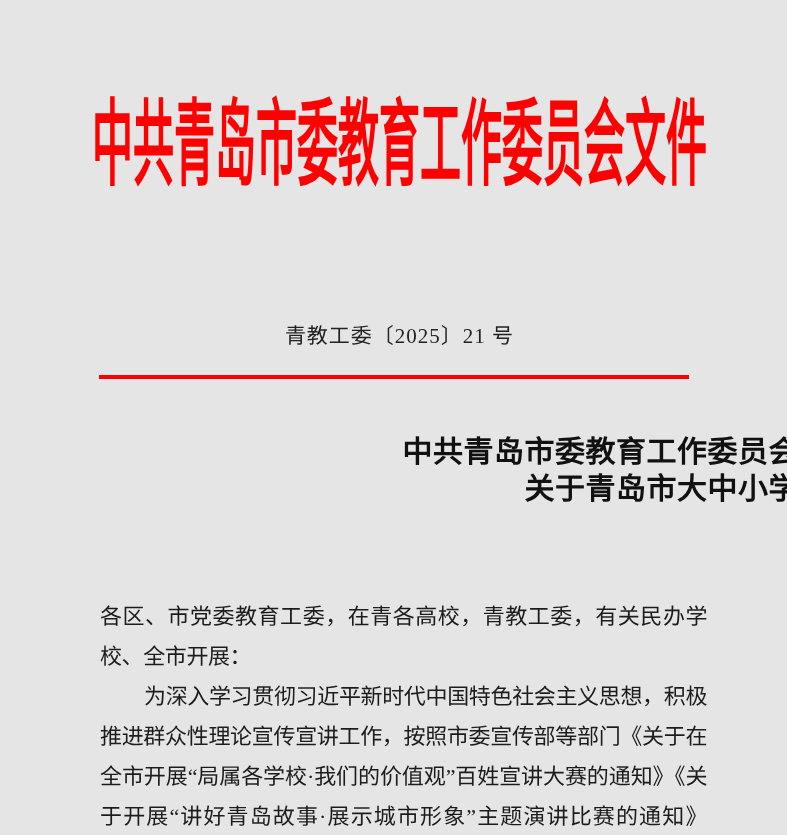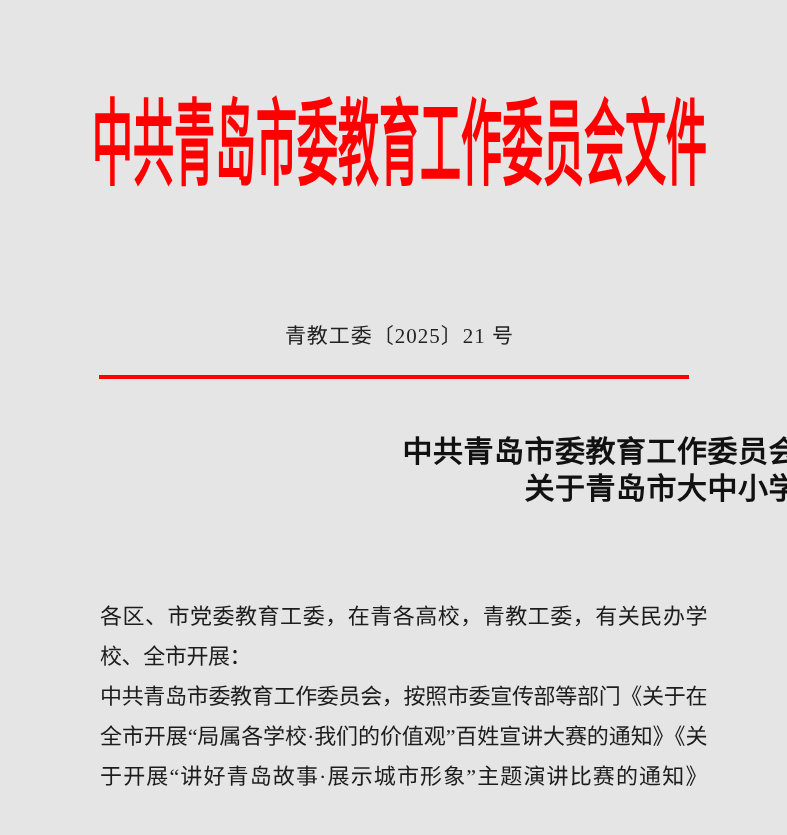--- a/index.html
+++ b/index.html
@@ -130,6 +130,7 @@
   </div>
 
   <div class="body-block paragraph">
+    <div class="text-line fill indent">为深入学习贯彻习近平新时代中国特色社会主义思想，积极</div>
     <div class="text-line fill">中共青岛市委教育工作委员会，按照市委宣传部等部门《关于在</div>
     <div class="text-line fill">全市开展“局属各学校·我们的价值观”百姓宣讲大赛的通知》《关</div>
     <div class="text-line fill">于开展“讲好青岛故事·展示城市形象”主题演讲比赛的通知》</div>

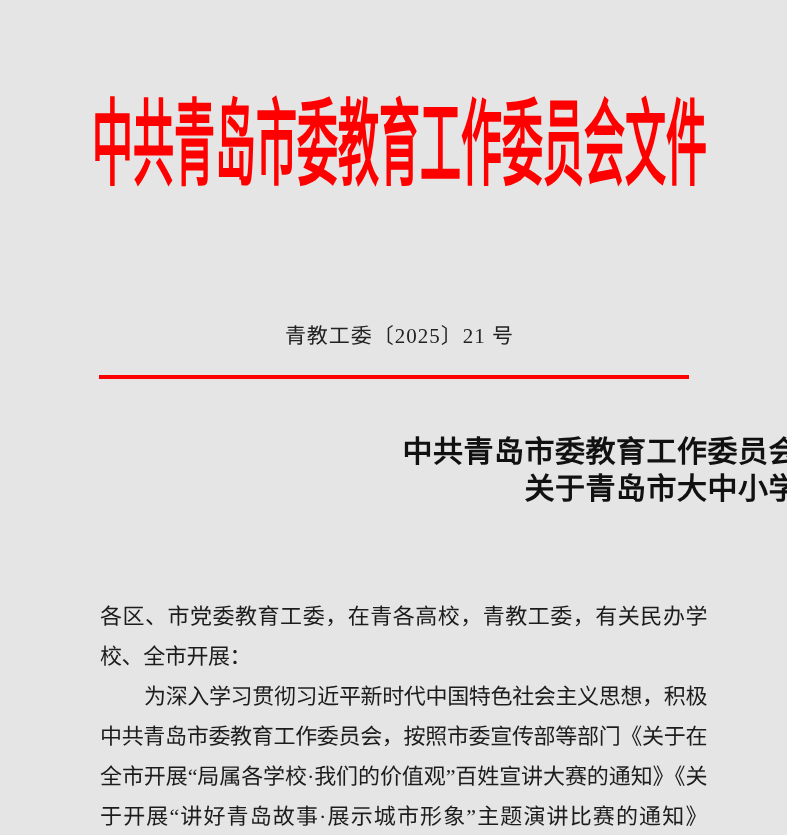--- a/index.html
+++ b/index.html
@@ -131,7 +131,7 @@
 
   <div class="body-block paragraph">
     <div class="text-line fill indent">为深入学习贯彻习近平新时代中国特色社会主义思想，积极</div>
-    <div class="text-line fill">中共青岛市委教育工作委员会，按照市委宣传部等部门《关于在</div>
+    <div class="text-line fill">推进群众性理论宣传宣讲工作，按照市委宣传部等部门《关于在</div>
     <div class="text-line fill">全市开展“局属各学校·我们的价值观”百姓宣讲大赛的通知》《关</div>
     <div class="text-line fill">于开展“讲好青岛故事·展示城市形象”主题演讲比赛的通知》</div>
   </div>

